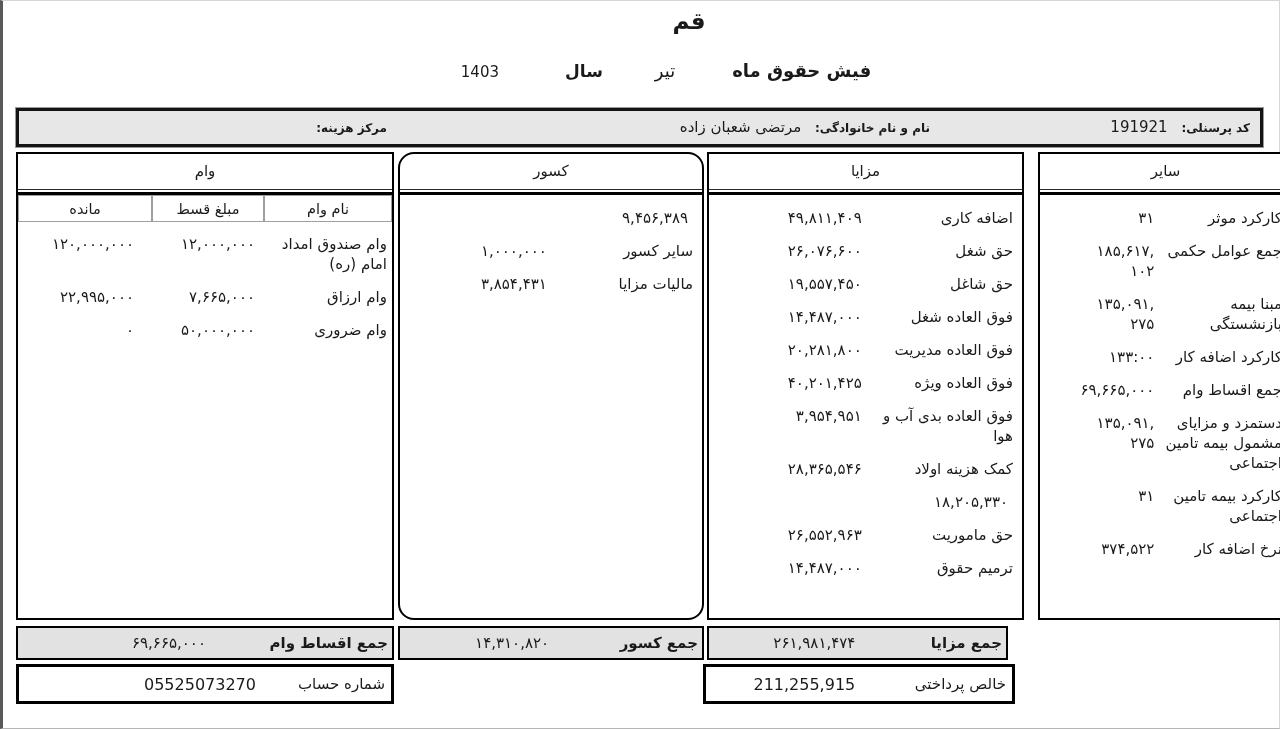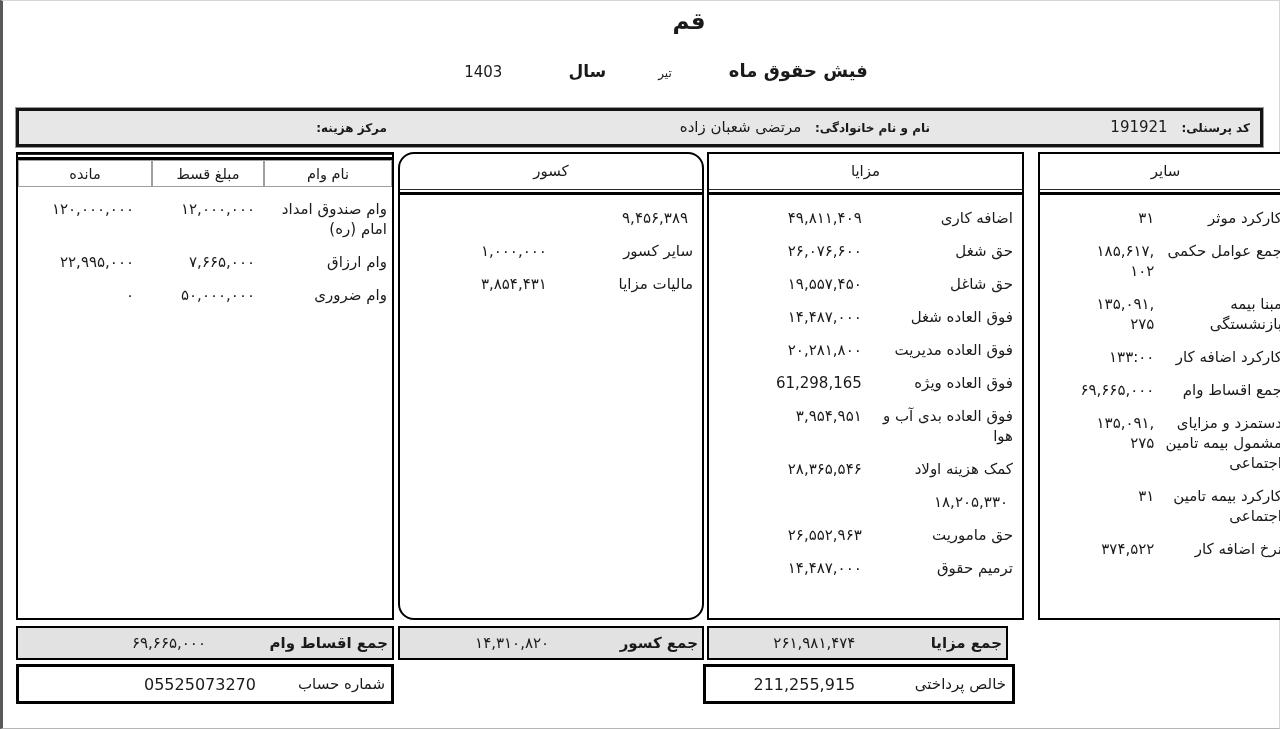--- a/index.html
+++ b/index.html
@@ -14,7 +14,7 @@
   .subtitle{position:absolute;top:60px;left:0;width:100%;display:flex;justify-content:center;
     align-items:baseline;transform:translateX(26px);}
   .st-label{font-size:18px;font-weight:bold;}
-  .st-month{font-size:12px;margin-right:57px;}
+  .st-month{font-size:18px;margin-right:57px;}
   .st-yearlabel{font-size:17px;font-weight:bold;margin-right:52px;}
   .st-year{font-size:15px;margin-right:66px;direction:ltr;}
   .pheader{position:absolute;left:16px;top:108px;width:1247px;height:39px;background:#e7e7e7;

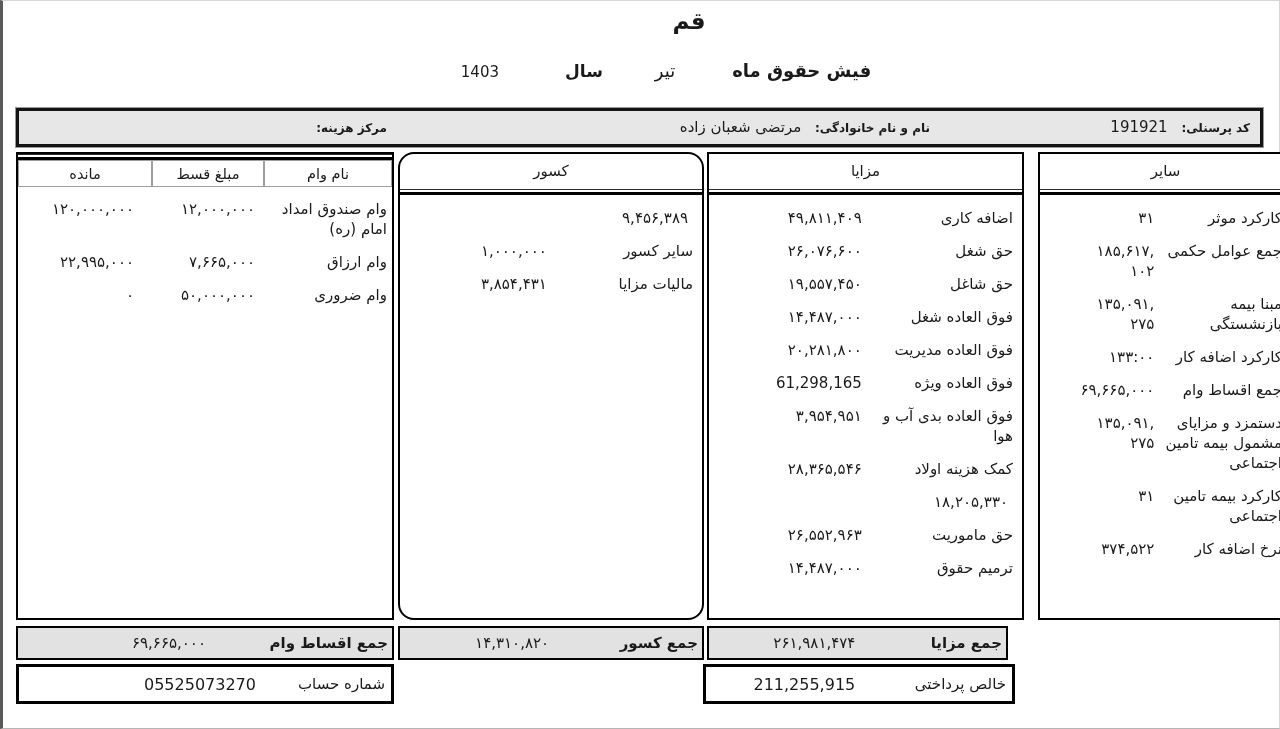--- a/index.html
+++ b/index.html
@@ -94,6 +94,7 @@
 </div>
 
 <div class="col" id="col-loans">
+  <div class="col-title">وام</div>
   <div class="dbl"></div>
   <div class="loan-head">
     <div class="lh lh-name">نام وام</div>

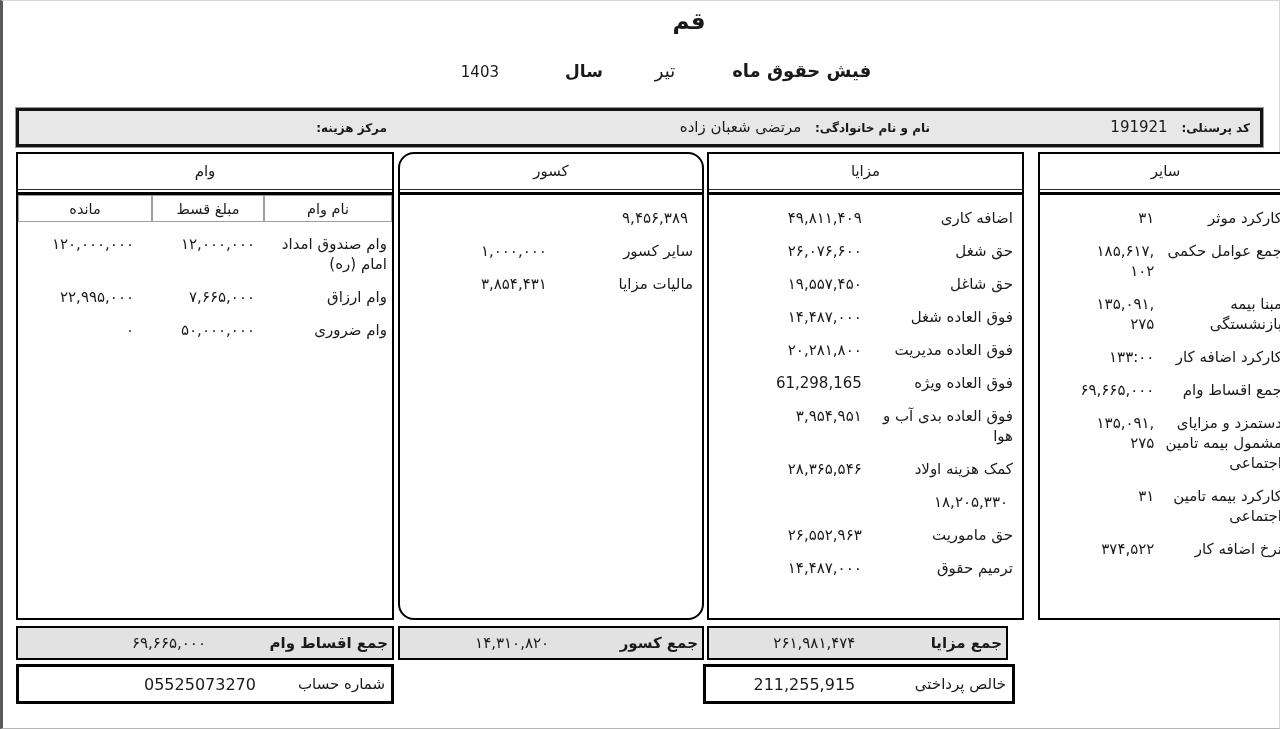--- a/index.html
+++ b/index.html
@@ -164,7 +164,7 @@
     </div>
     <div class="c-row">
       <div class="lbl">فوق العاده ویژه</div>
-      <div class="val">61,298,165</div>
+      <div class="val">۴۰,۲۰۱,۴۲۵</div>
     </div>
     <div class="c-row">
       <div class="lbl">فوق العاده بدی آب و هوا</div>

